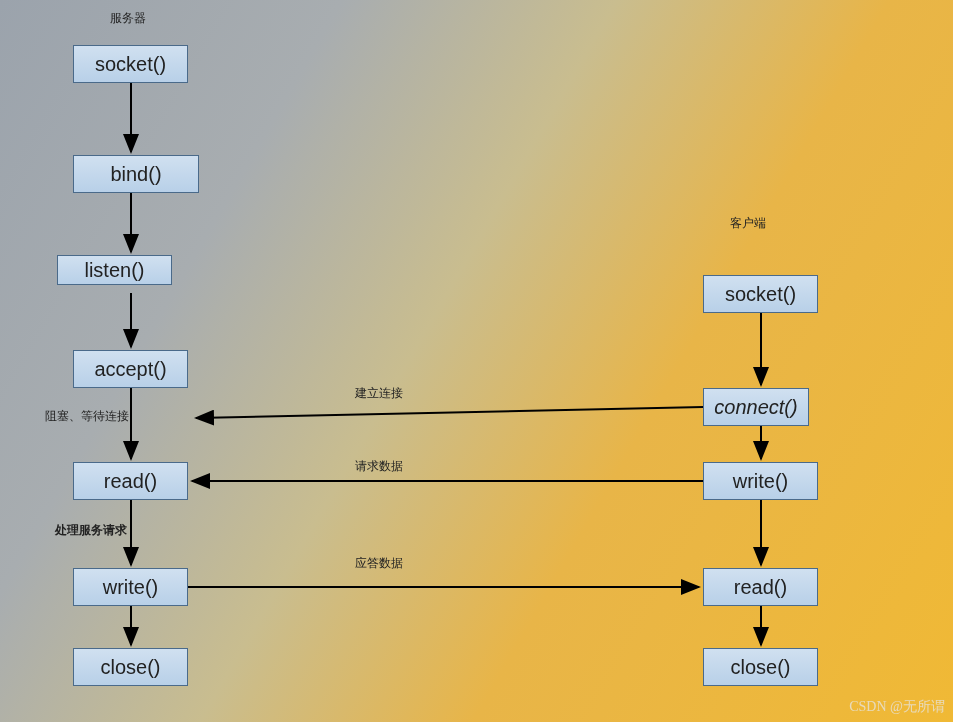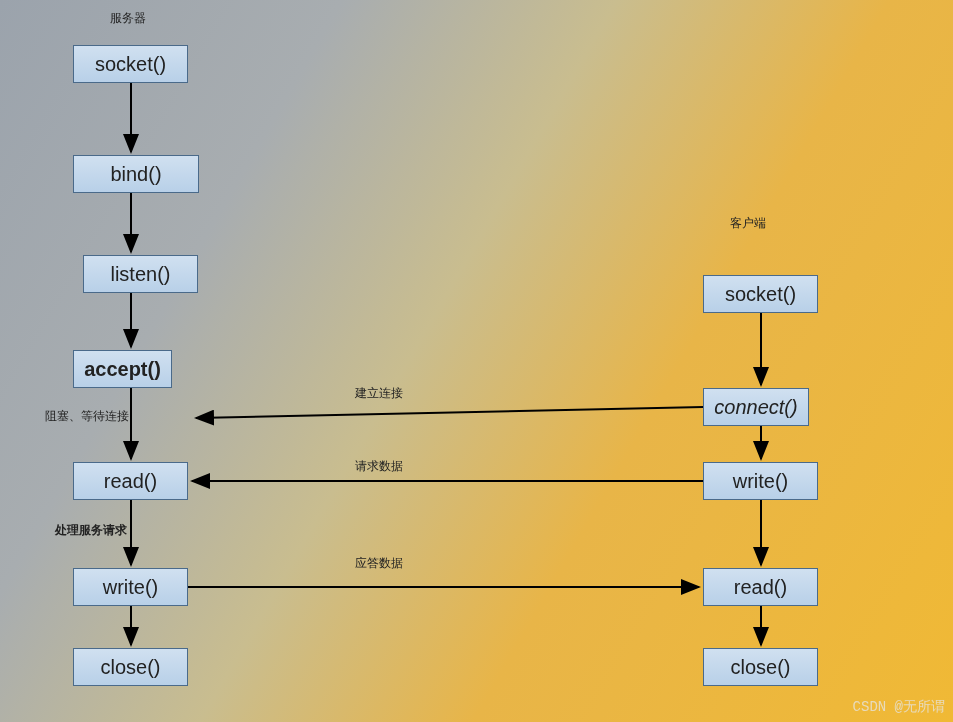--- a/index.html
+++ b/index.html
@@ -54,7 +54,7 @@
 
 <div class="node" style="left:73px; top:45px; width:115px; height:38px;">socket()</div>
 <div class="node" style="left:73px; top:155px; width:126px; height:38px;">bind()</div>
-<div class="node" style="left:83px; top:255px; width:115px; height:38px;">listen()</div>
+<div class="node" style="left:57px; top:255px; width:115px; height:30px;">listen()</div>
 <div class="node" style="left:73px; top:350px; width:99px; height:38px;font-weight:bold;">accept()</div>
 <div class="node" style="left:73px; top:462px; width:115px; height:38px;">read()</div>
 <div class="node" style="left:73px; top:568px; width:115px; height:38px;">write()</div>

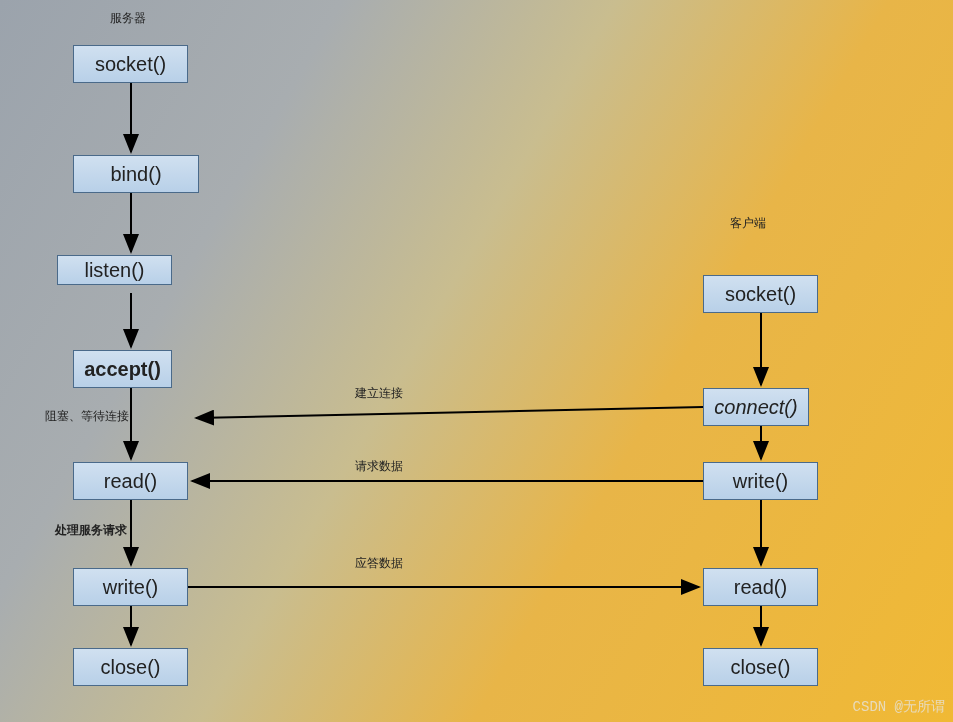--- a/index.html
+++ b/index.html
@@ -55,7 +55,7 @@
 <div class="node" style="left:73px; top:45px; width:115px; height:38px;">socket()</div>
 <div class="node" style="left:73px; top:155px; width:126px; height:38px;">bind()</div>
 <div class="node" style="left:57px; top:255px; width:115px; height:30px;">listen()</div>
-<div class="node" style="left:73px; top:350px; width:99px; height:38px;font-weight:bold;">accept()</div>
+<div class="node" style="left:73px; top:350px; width:115px; height:38px;">accept()</div>
 <div class="node" style="left:73px; top:462px; width:115px; height:38px;">read()</div>
 <div class="node" style="left:73px; top:568px; width:115px; height:38px;">write()</div>
 <div class="node" style="left:73px; top:648px; width:115px; height:38px;">close()</div>

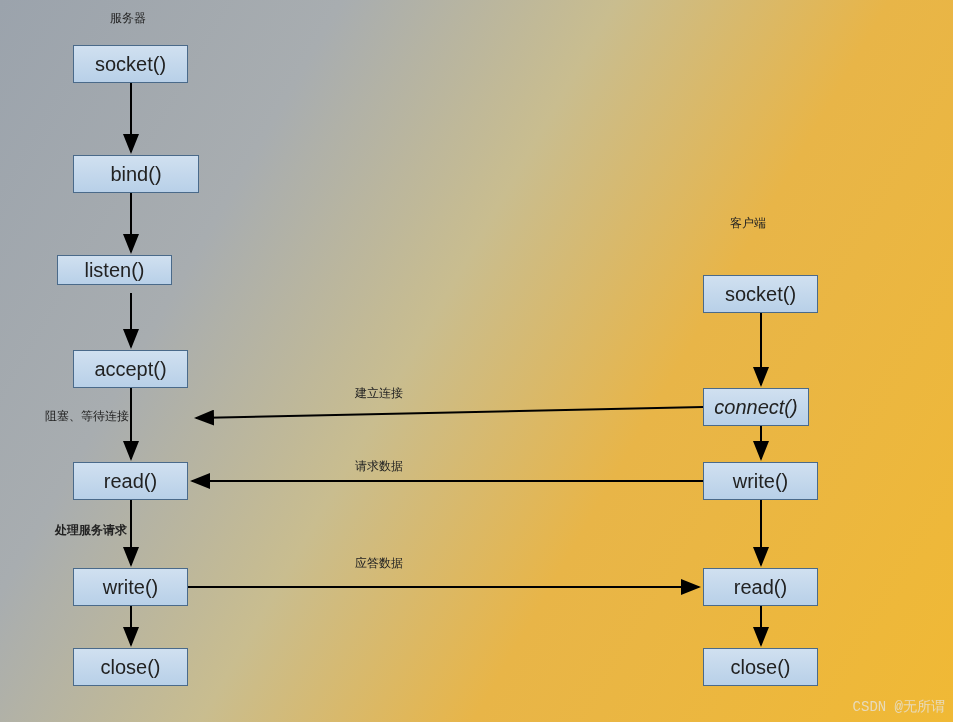--- a/index.html
+++ b/index.html
@@ -36,7 +36,7 @@
     bottom: 6px;
     color: rgba(230,230,230,0.75);
     font-size: 14px;
-    font-family: Liberation Mono, monospace;
+    font-family: Liberation Serif, serif;
   }
   svg.arrows {
     position: absolute;

